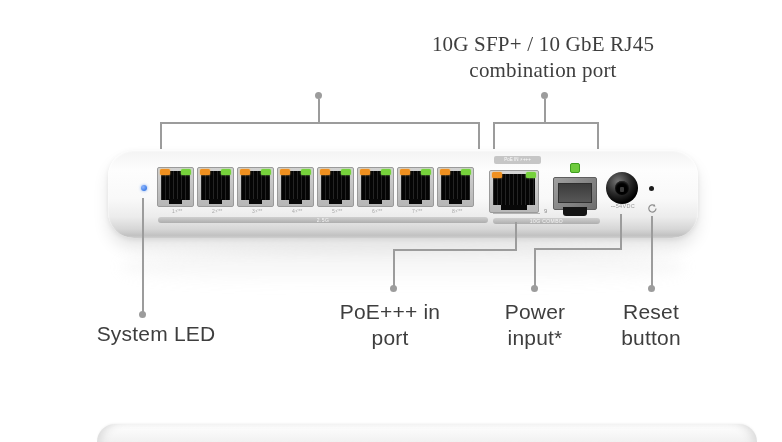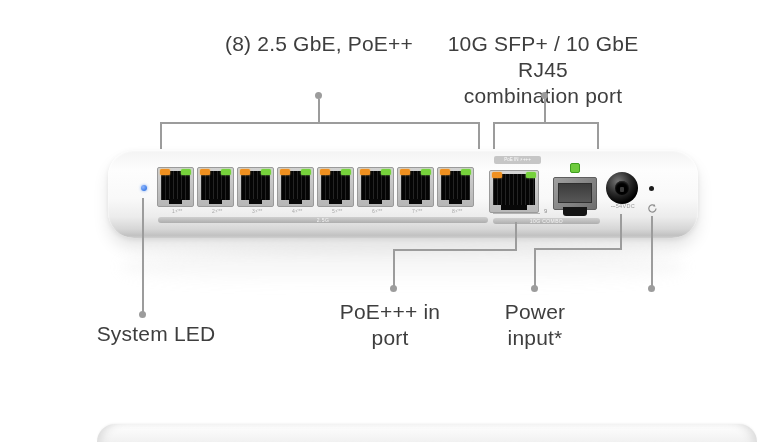--- a/index.html
+++ b/index.html
@@ -67,7 +67,6 @@
 <div id="stage">
 
   <div class="abs callout" style="left:199px;top:31px;width:240px;">
-    <div>(8) 2.5 GbE, PoE++</div>
   </div>
   <div class="abs callout" style="left:427px;top:31px;width:232px;">
     <div>10G SFP+ / 10 GbE RJ45</div>

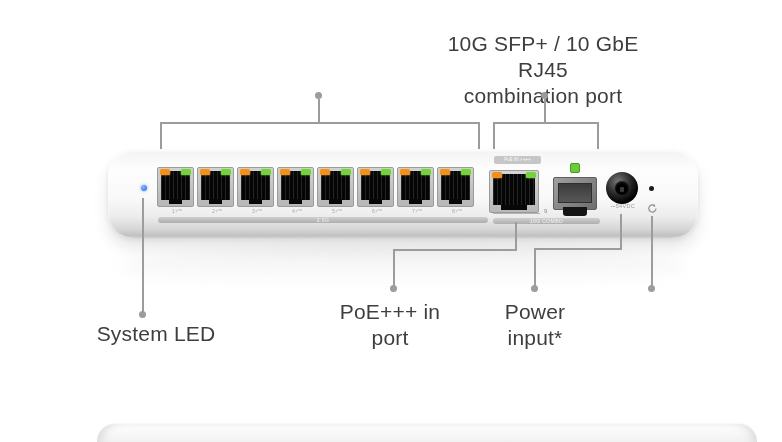--- a/index.html
+++ b/index.html
@@ -68,7 +68,7 @@
 
   <div class="abs callout" style="left:199px;top:31px;width:240px;">
   </div>
-  <div class="abs callout" style="left:427px;top:31px;width:232px;">
+  <div class="abs callout" style="left:427px;top:31px;width:232px;font-family:Liberation Serif, serif;">
     <div>10G SFP+ / 10 GbE RJ45</div>
     <div>combination port</div>
   </div>

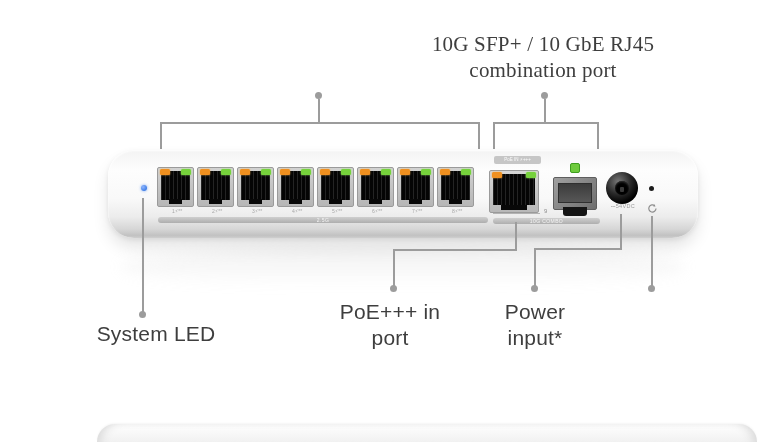--- a/index.html
+++ b/index.html
@@ -203,6 +203,10 @@
     <div>PoE+++ in</div>
     <div>port</div>
   </div>
+  <div class="abs callout" style="left:581px;top:299px;width:140px;">
+    <div>Reset</div>
+    <div>button</div>
+  </div>
 
   <div id="next-product"></div>
 </div>

